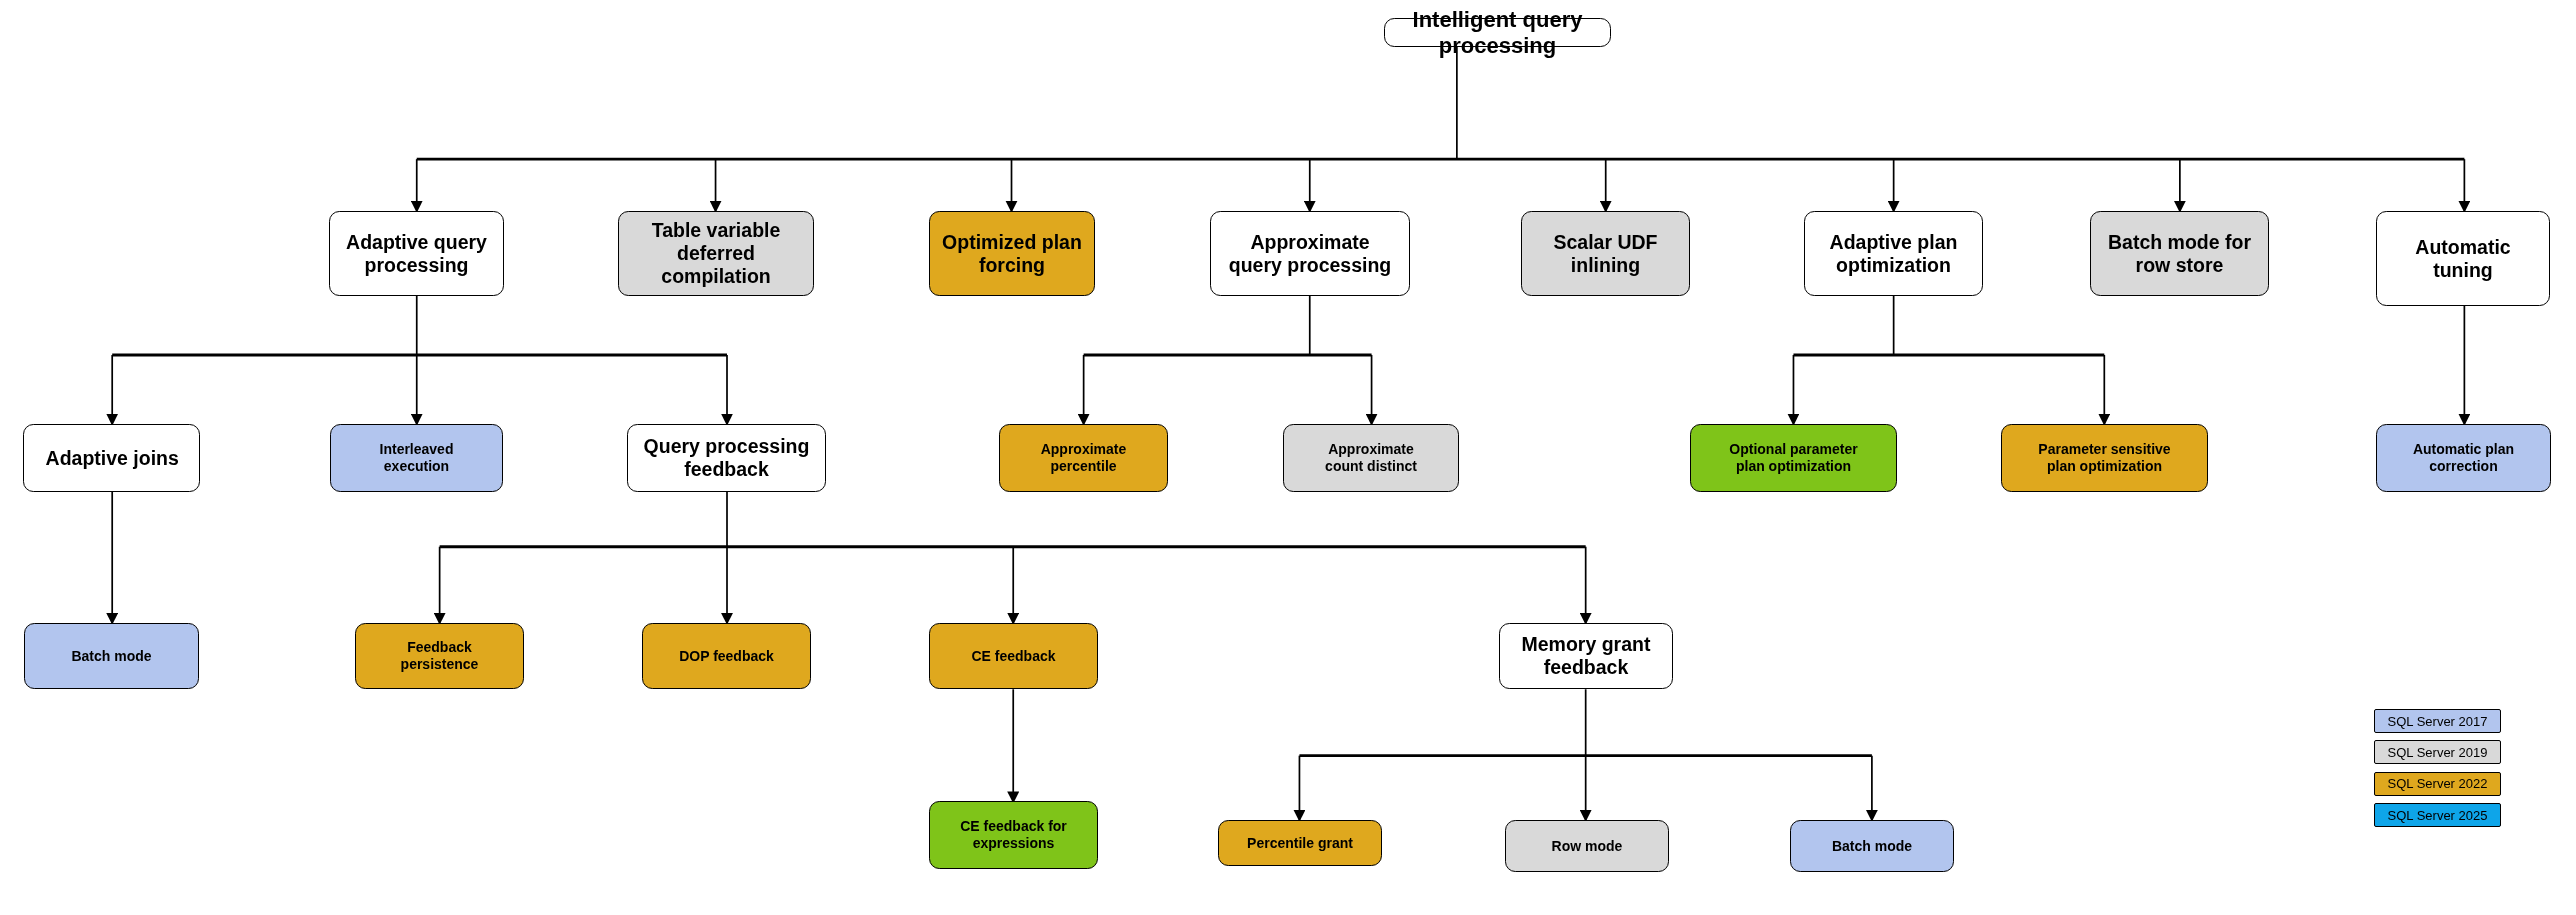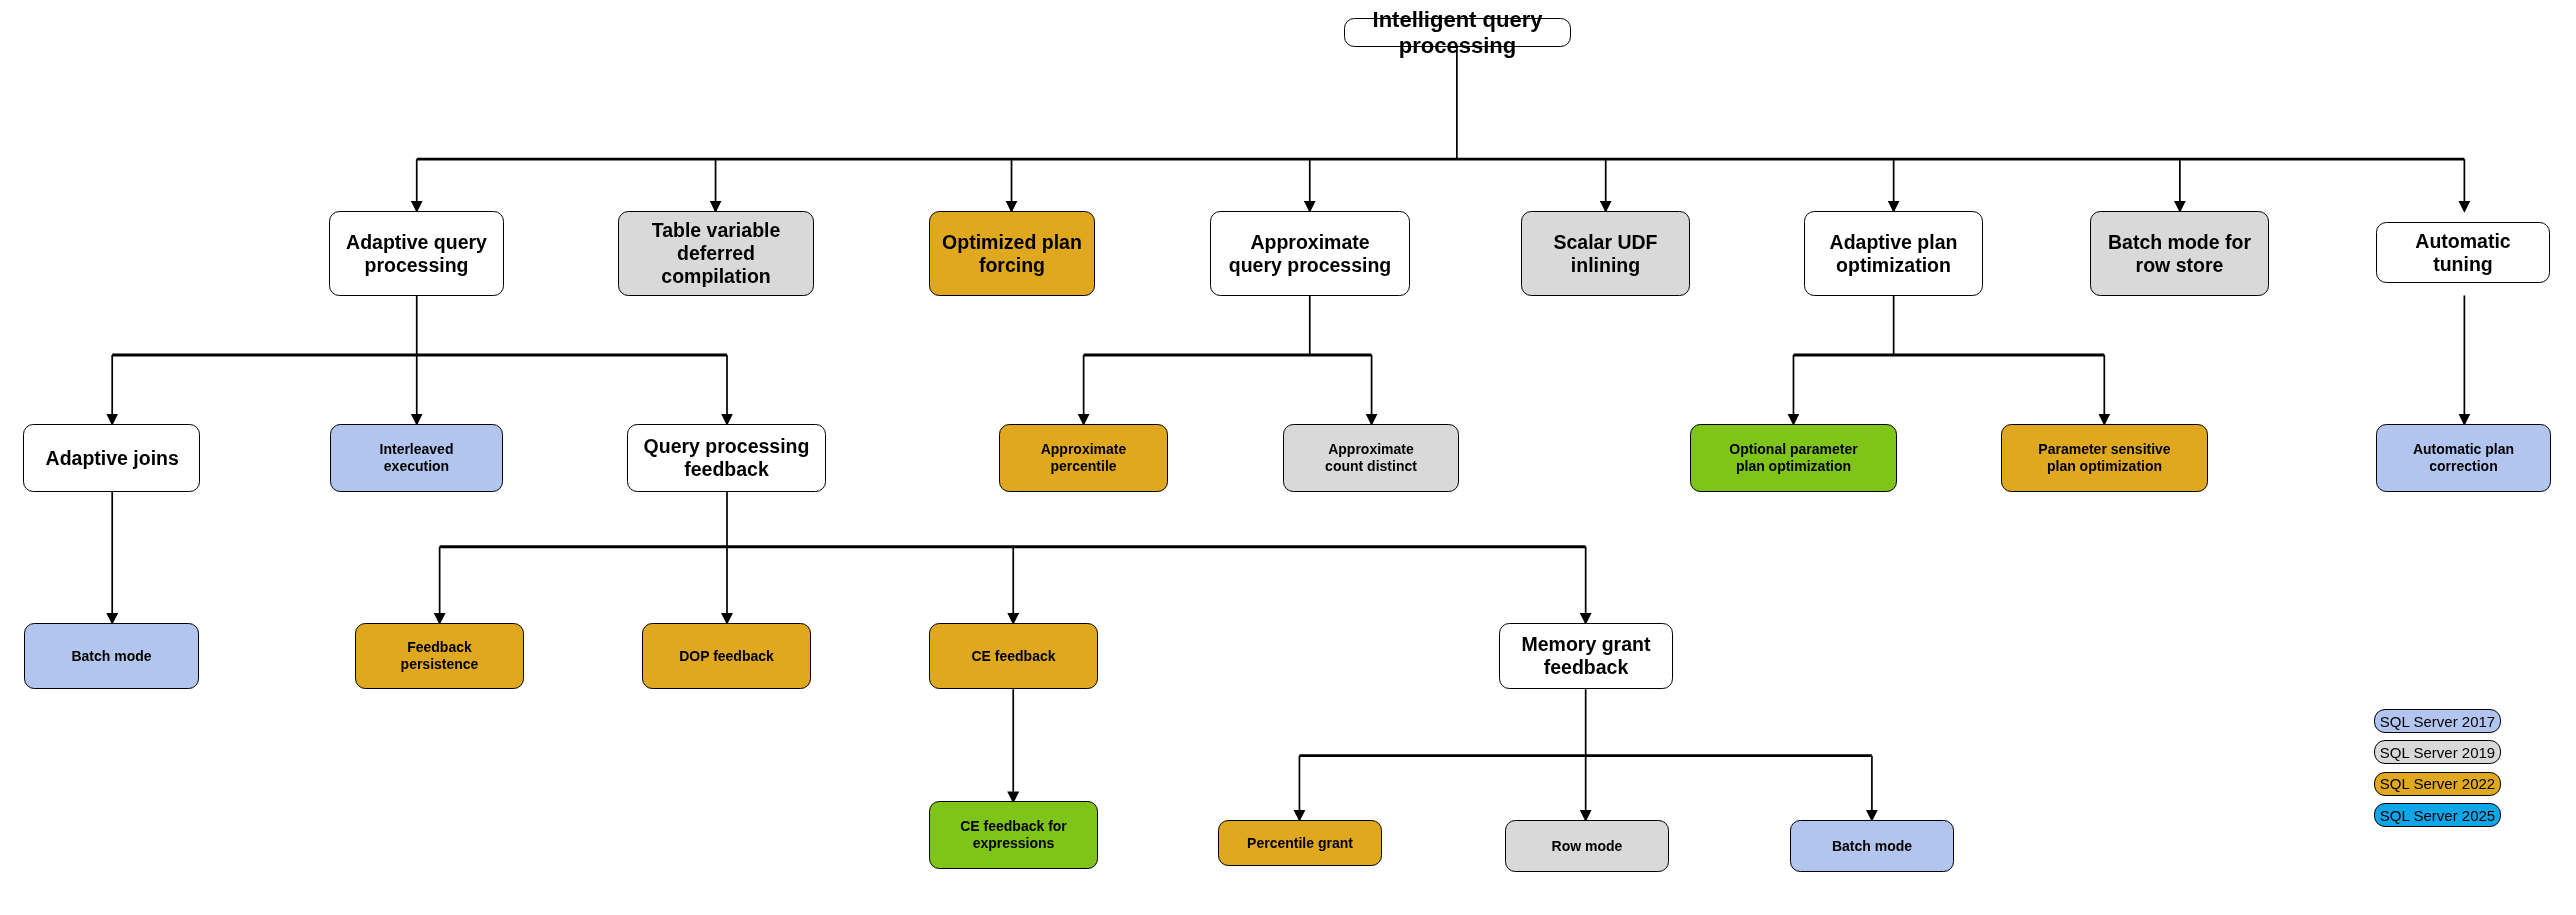--- a/index.html
+++ b/index.html
@@ -43,6 +43,7 @@
   .node.root {
     font-weight: bold;
     font-size: 22px;
+    margin-left: 40px;
   }
   .node.lvl2 {
     font-weight: bold;

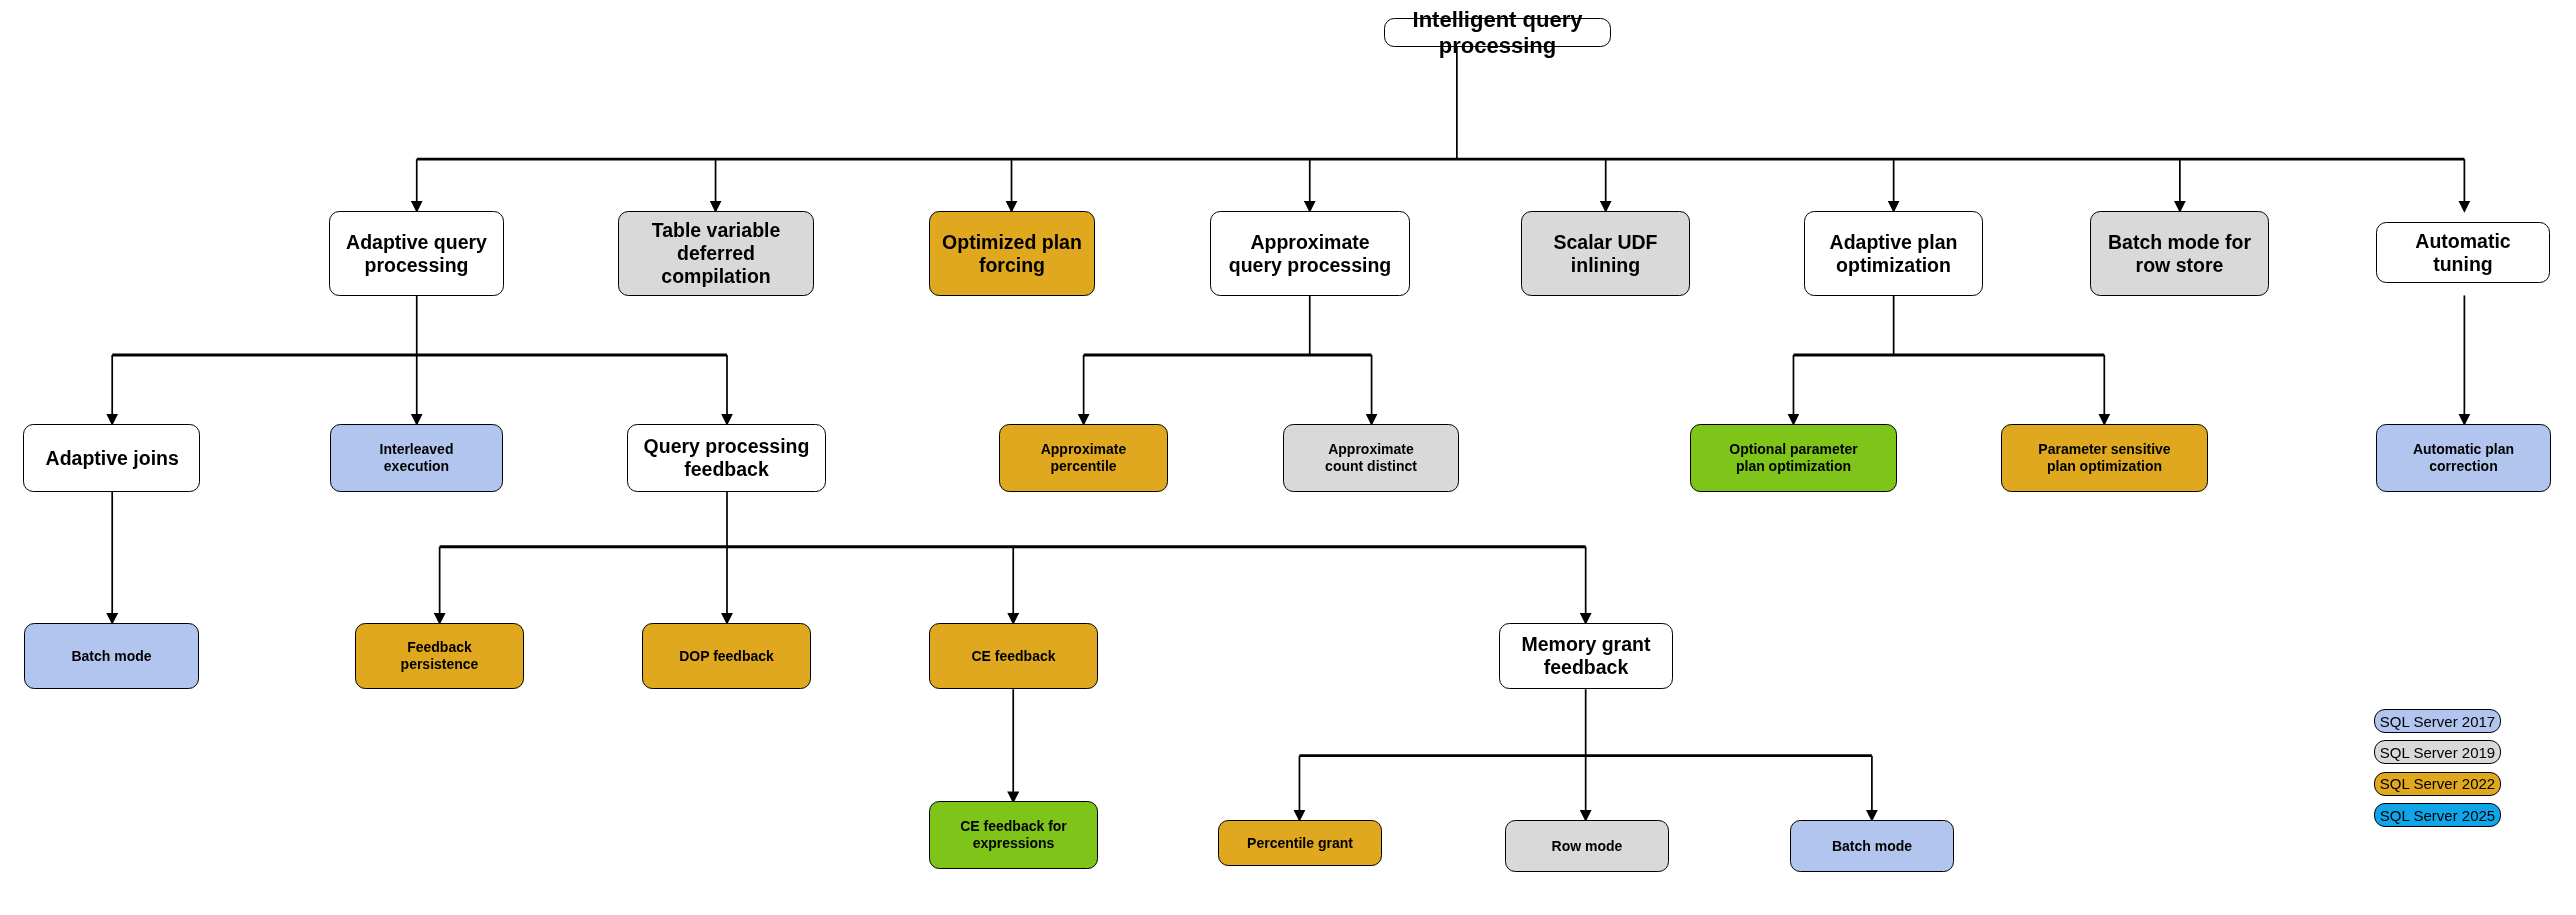--- a/index.html
+++ b/index.html
@@ -171,7 +171,7 @@
   <div class="node lvl2 gray" style="left:2090px; top:211px; width:179px; height:85px;">Batch mode for
 row store</div>
 
-  <div class="node lvl2 white" style="left:2376px; top:211px; width:174px; height:61px;margin-top:11px;">Automatic
+  <div class="node lvl2 white" style="left:2376px; top:211px; width:174px; height:95px;">Automatic
 tuning</div>
 
   <div class="node lvl2 white" style="left:23px; top:424px; width:177px; height:68px;padding-left:6px;">Adaptive joins</div>

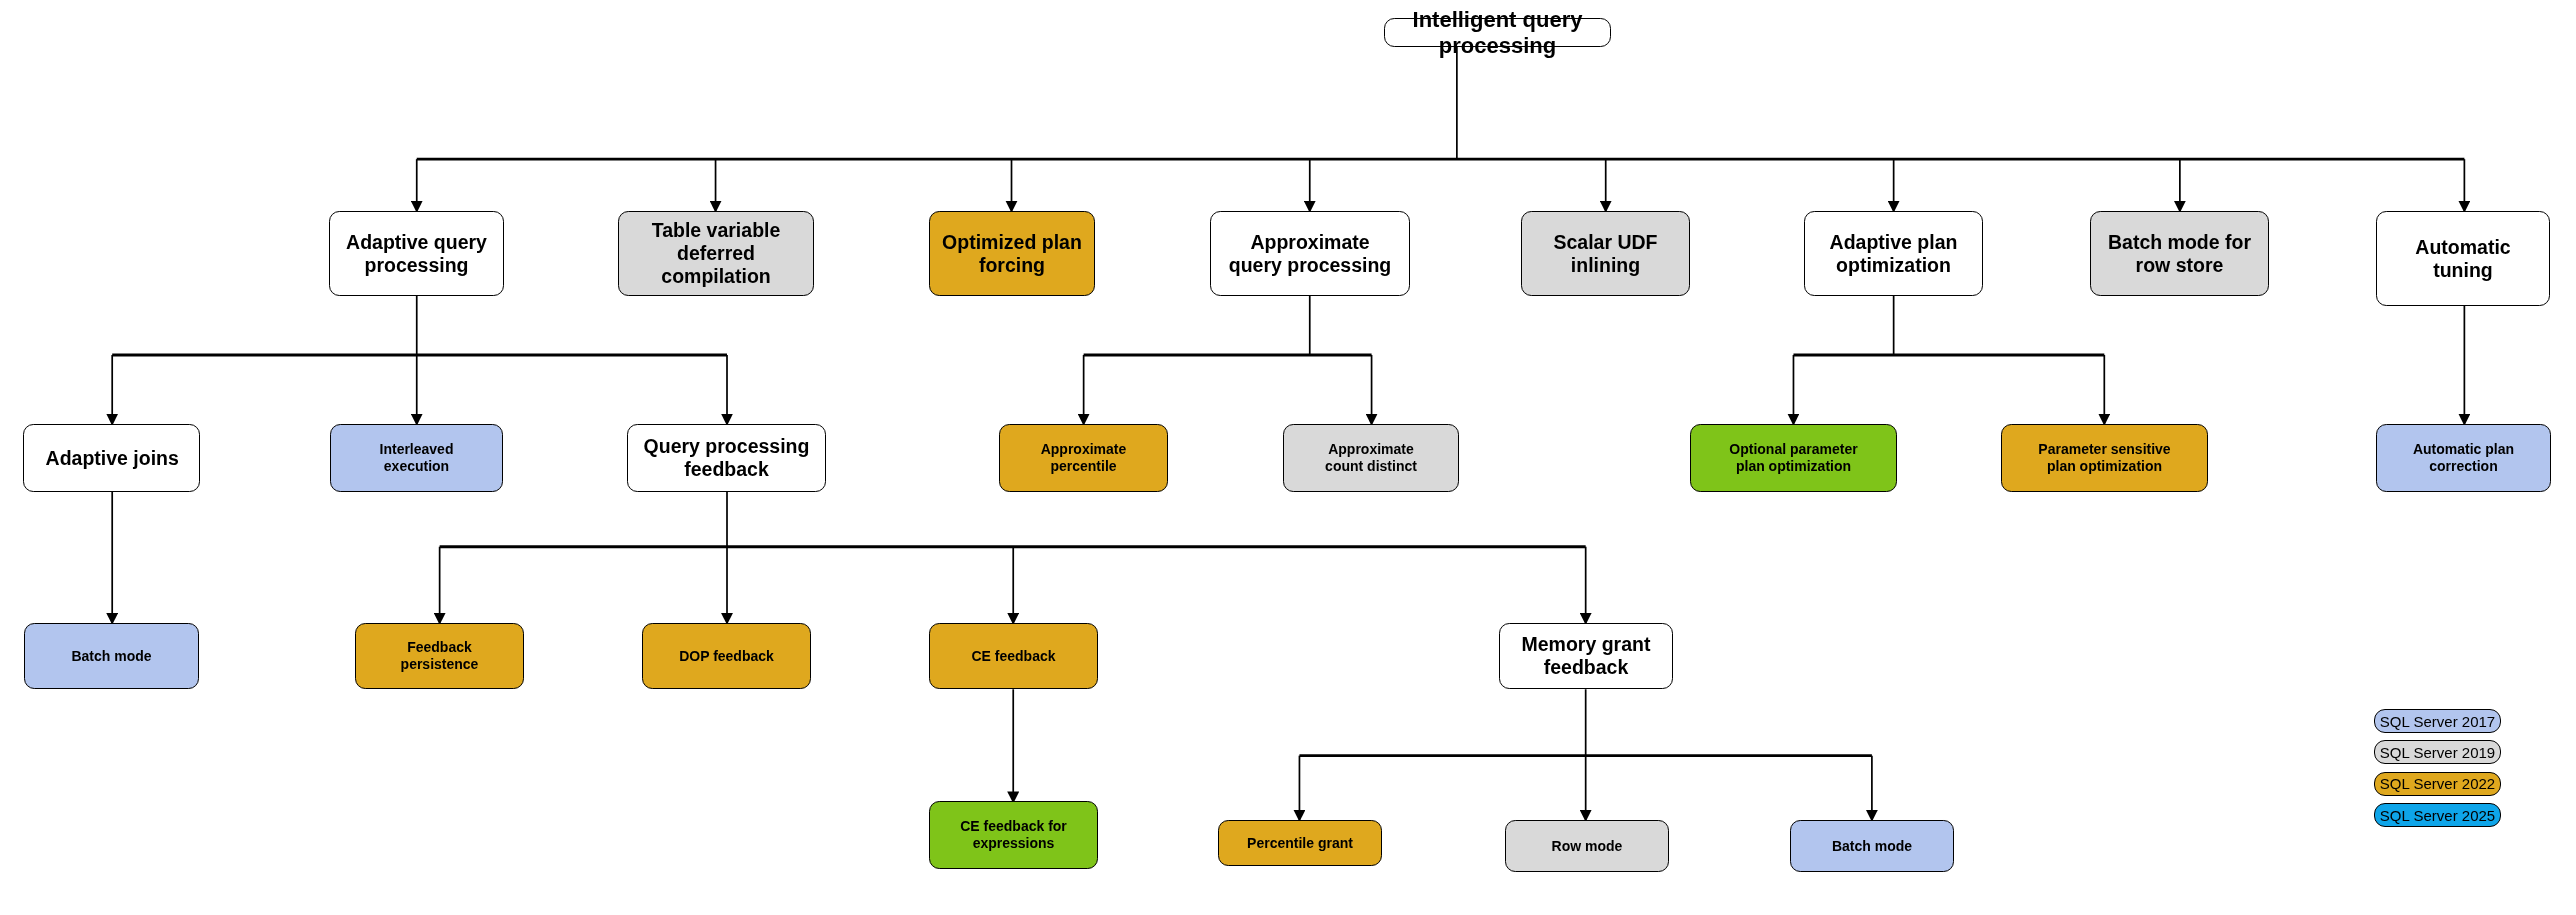--- a/index.html
+++ b/index.html
@@ -72,11 +72,11 @@
     box-sizing: border-box;
     height: 24px;
     border: 1.1px solid #000000;
-    border-radius: 11px;
+    border-radius: 2px;
     display: flex;
     align-items: center;
     justify-content: center;
-    font-size: 15px;
+    font-size: 13px;
     color: #000000;
   }
   .legend-item.gray   { background: #d9d9d9; }

